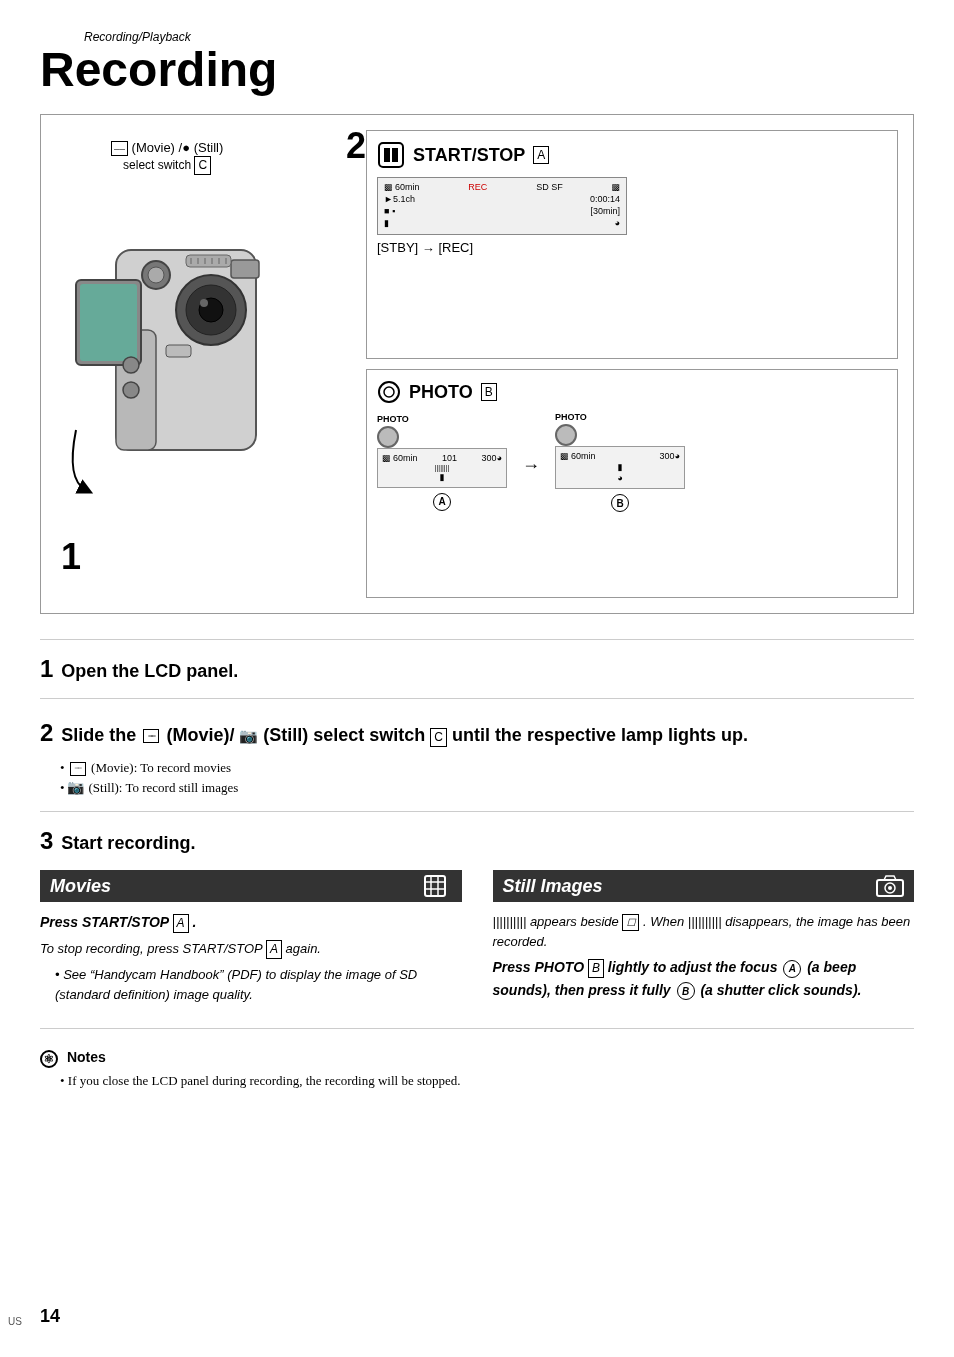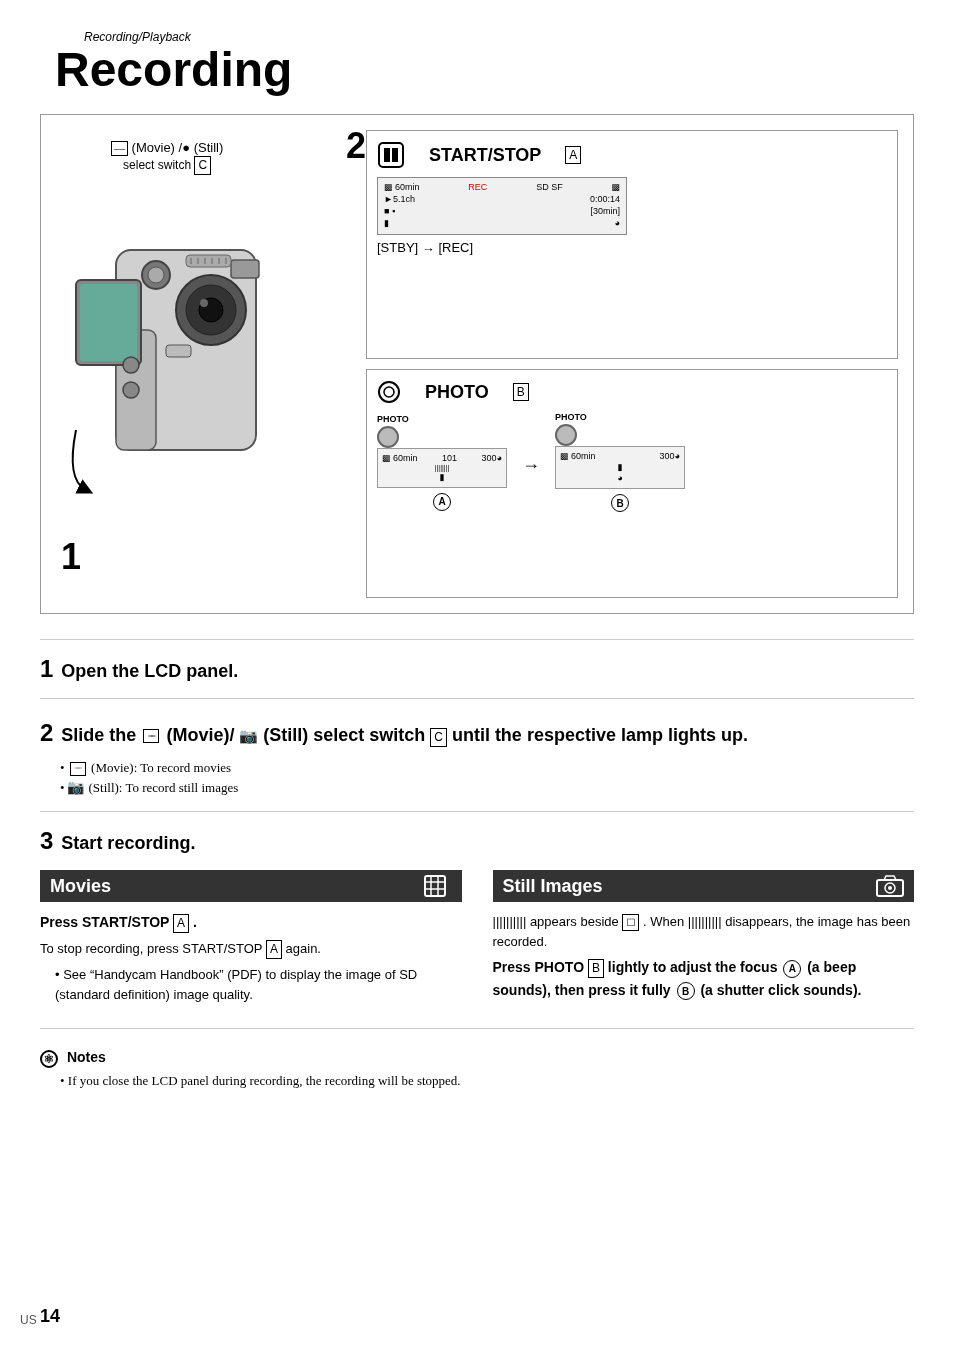--- a/index.html
+++ b/index.html
@@ -23,7 +23,6 @@
       font-weight: bold;
       margin-bottom: 20px;
       line-height: 1;
-      margin-left: 15px;
     }
     .diagram-box {
       border: 1px solid #999;

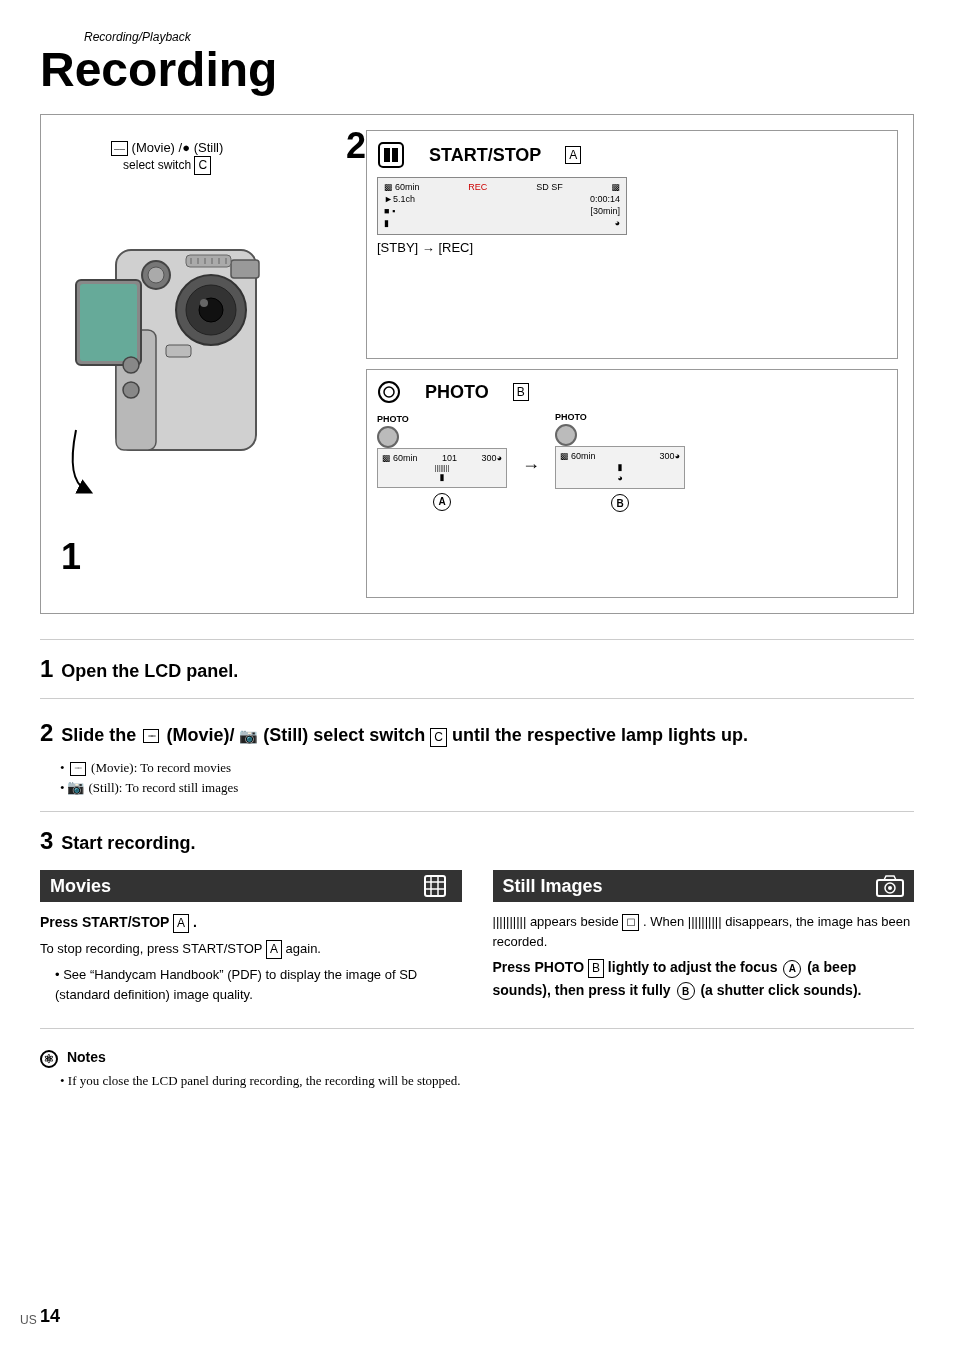--- a/index.html
+++ b/index.html
@@ -70,7 +70,7 @@
     .panel-label {
       display: flex;
       align-items: center;
-      gap: 24px;
+      gap: 8px;
       font-size: 18px;
       font-weight: bold;
       margin-bottom: 8px;

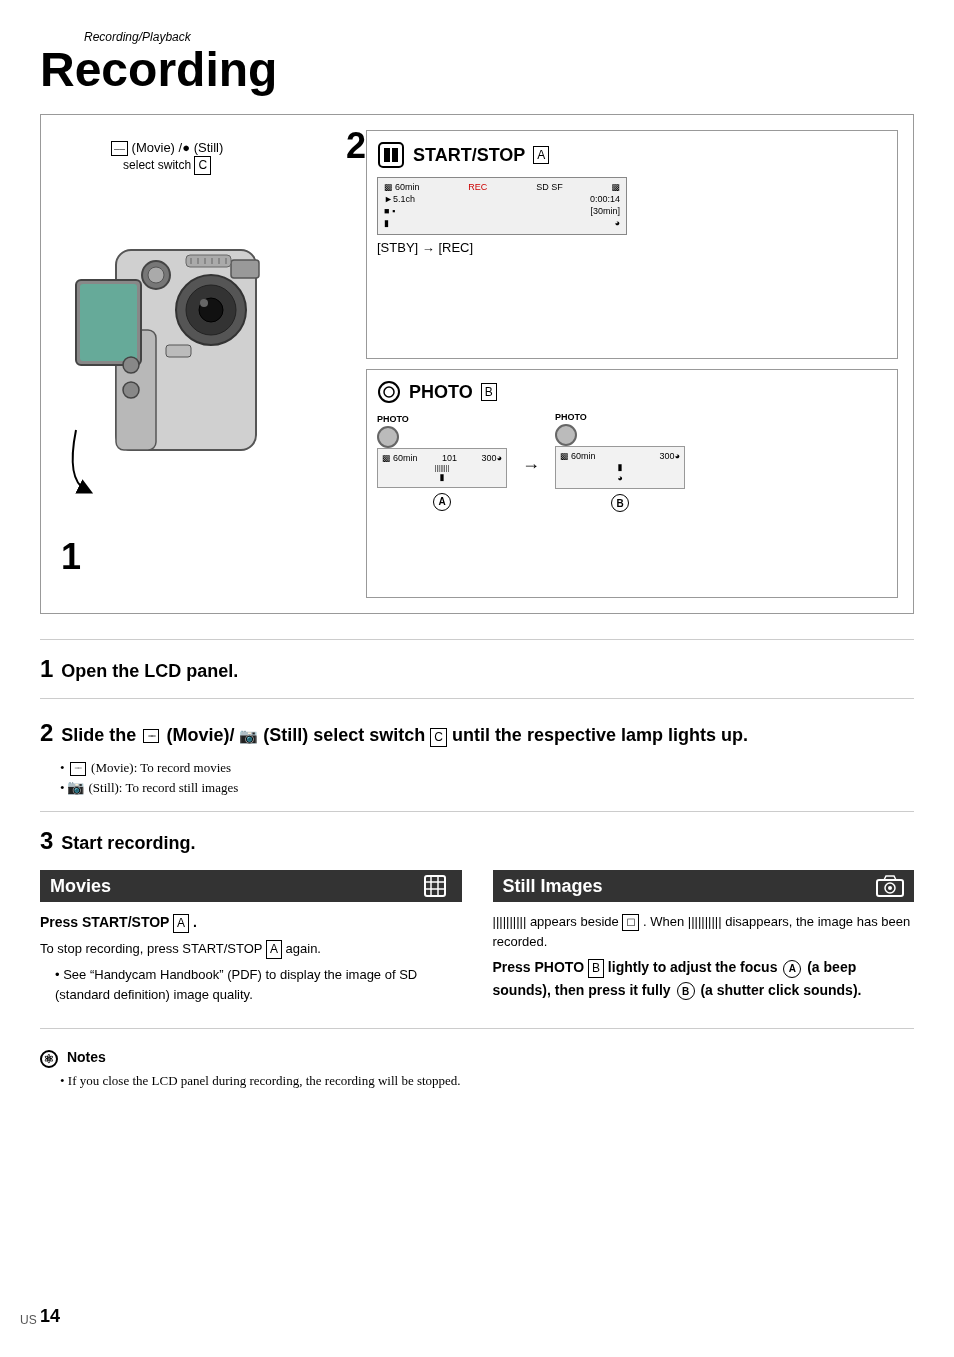--- a/index.html
+++ b/index.html
@@ -144,6 +144,7 @@
       display: flex;
       gap: 31px;
       margin-top: 15px;
+      font-style: italic;
     }
     .col-left, .col-right {
       flex: 1;

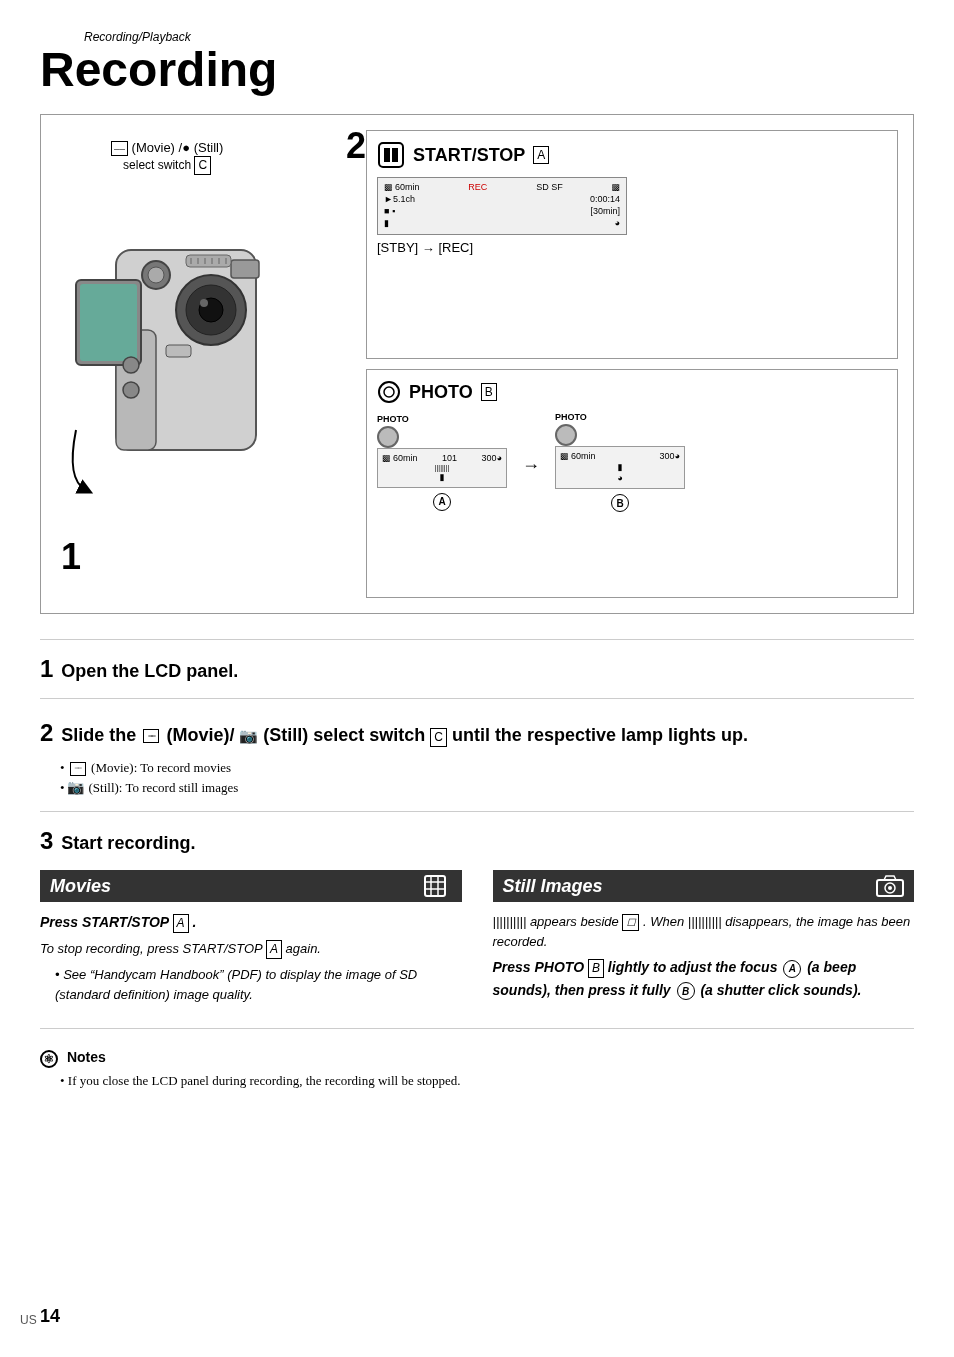--- a/index.html
+++ b/index.html
@@ -216,8 +216,8 @@
     .page-region {
       position: fixed;
       bottom: 30px;
-      left: 20px;
-      font-size: 12px;
+      left: 8px;
+      font-size: 10px;
       color: #555;
     }
     .rec-screen-inner {

